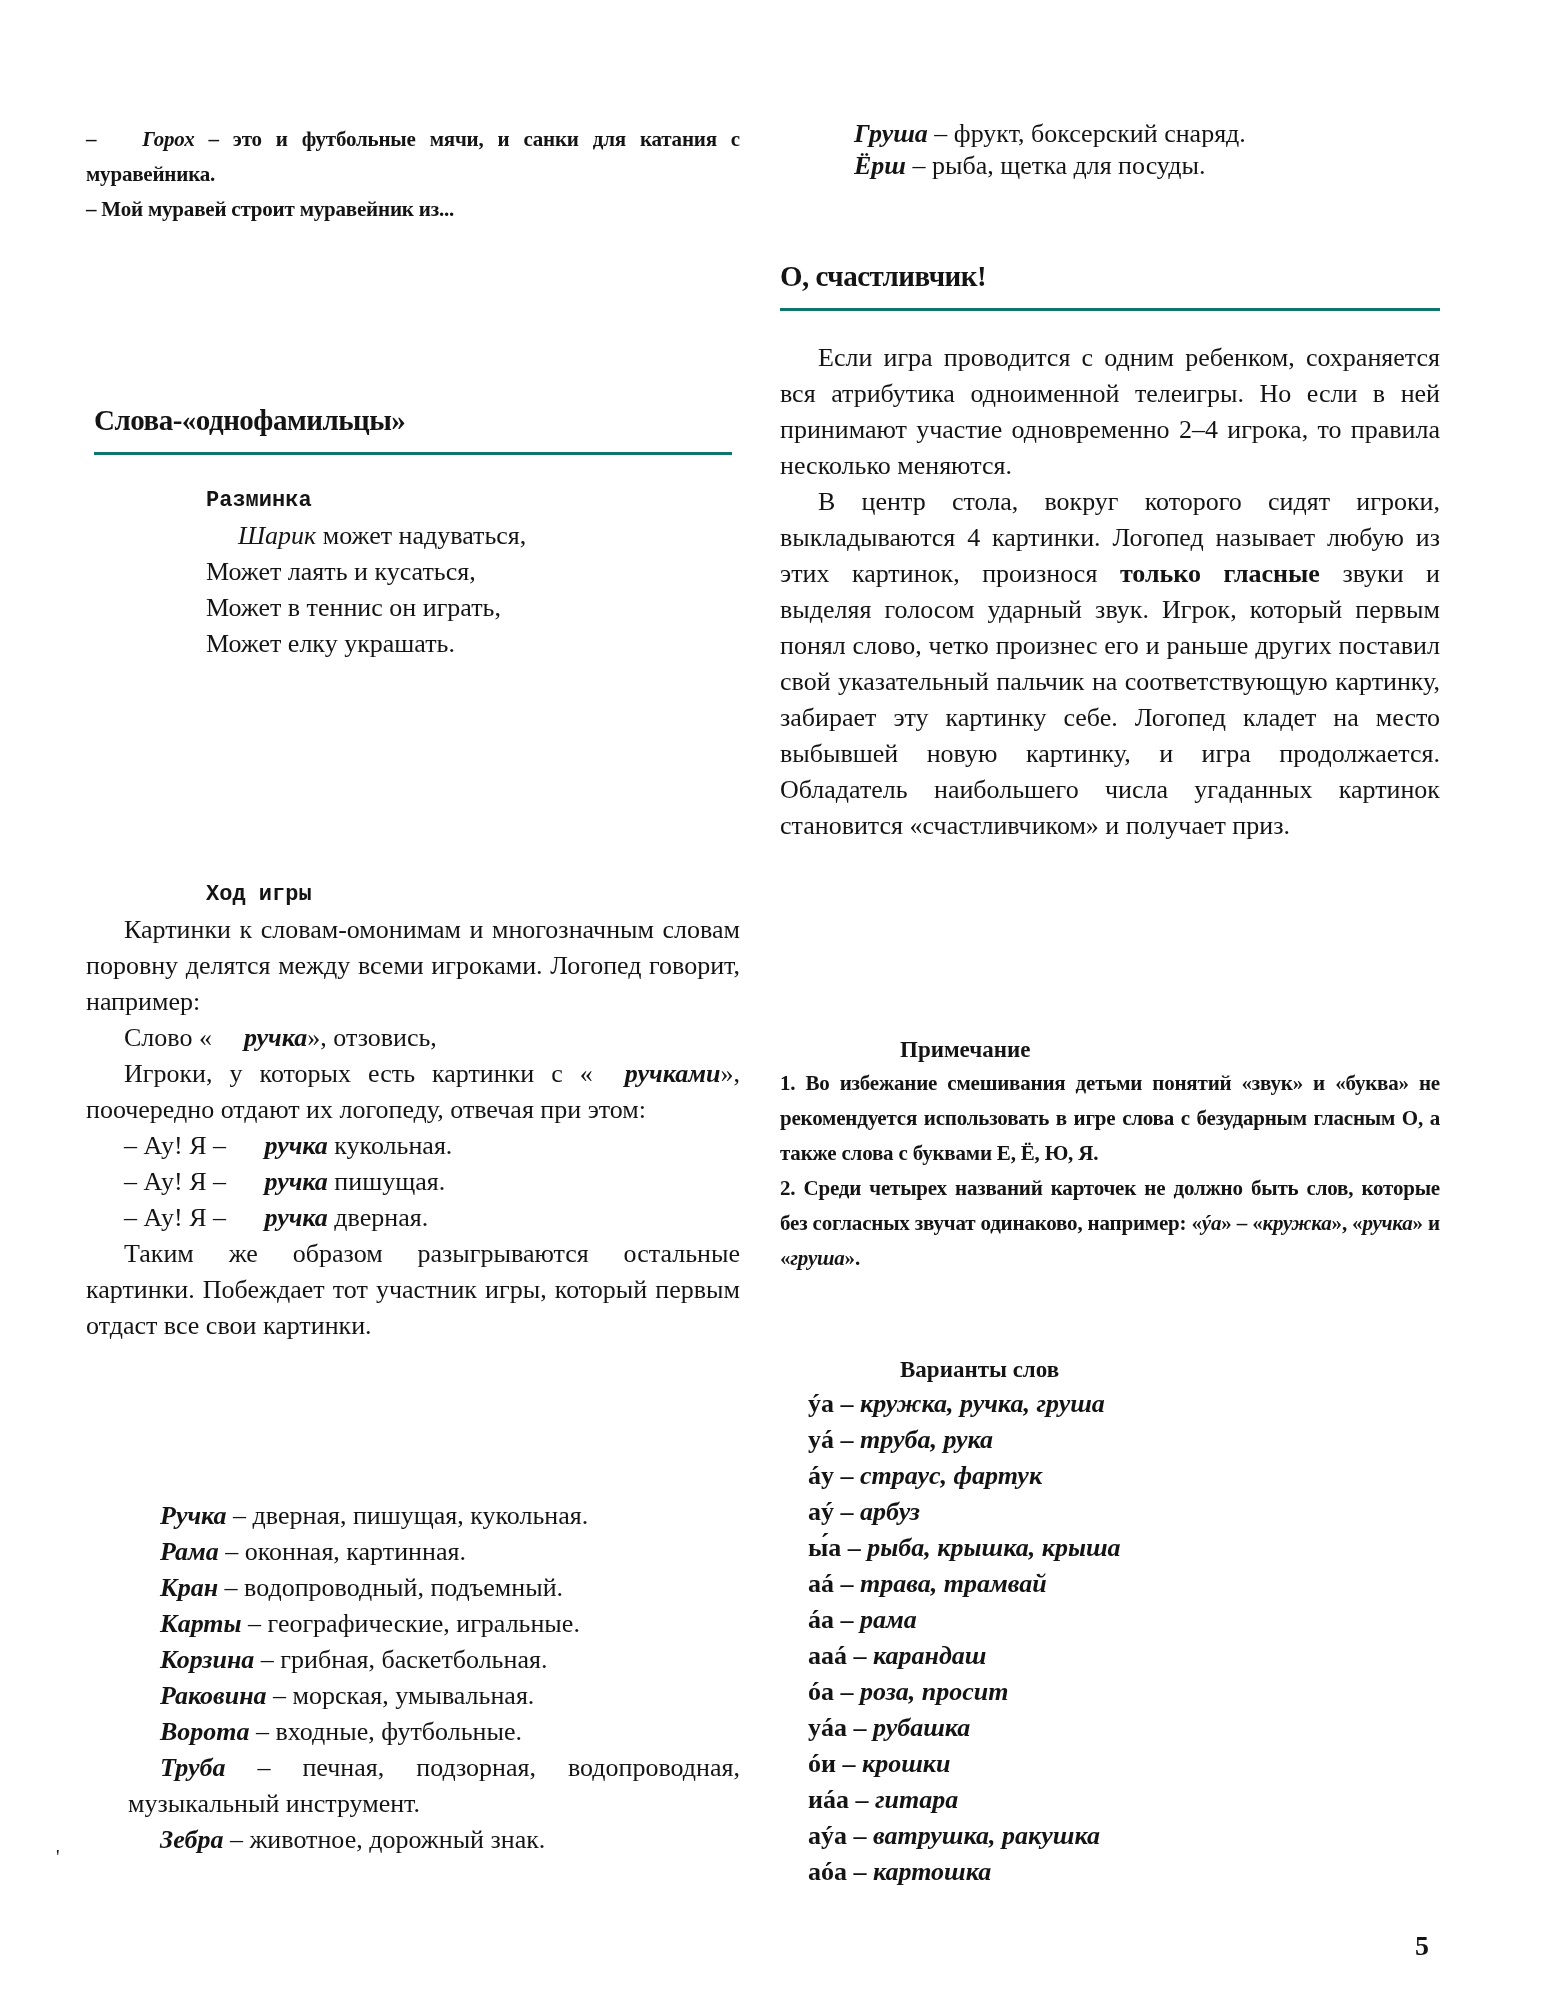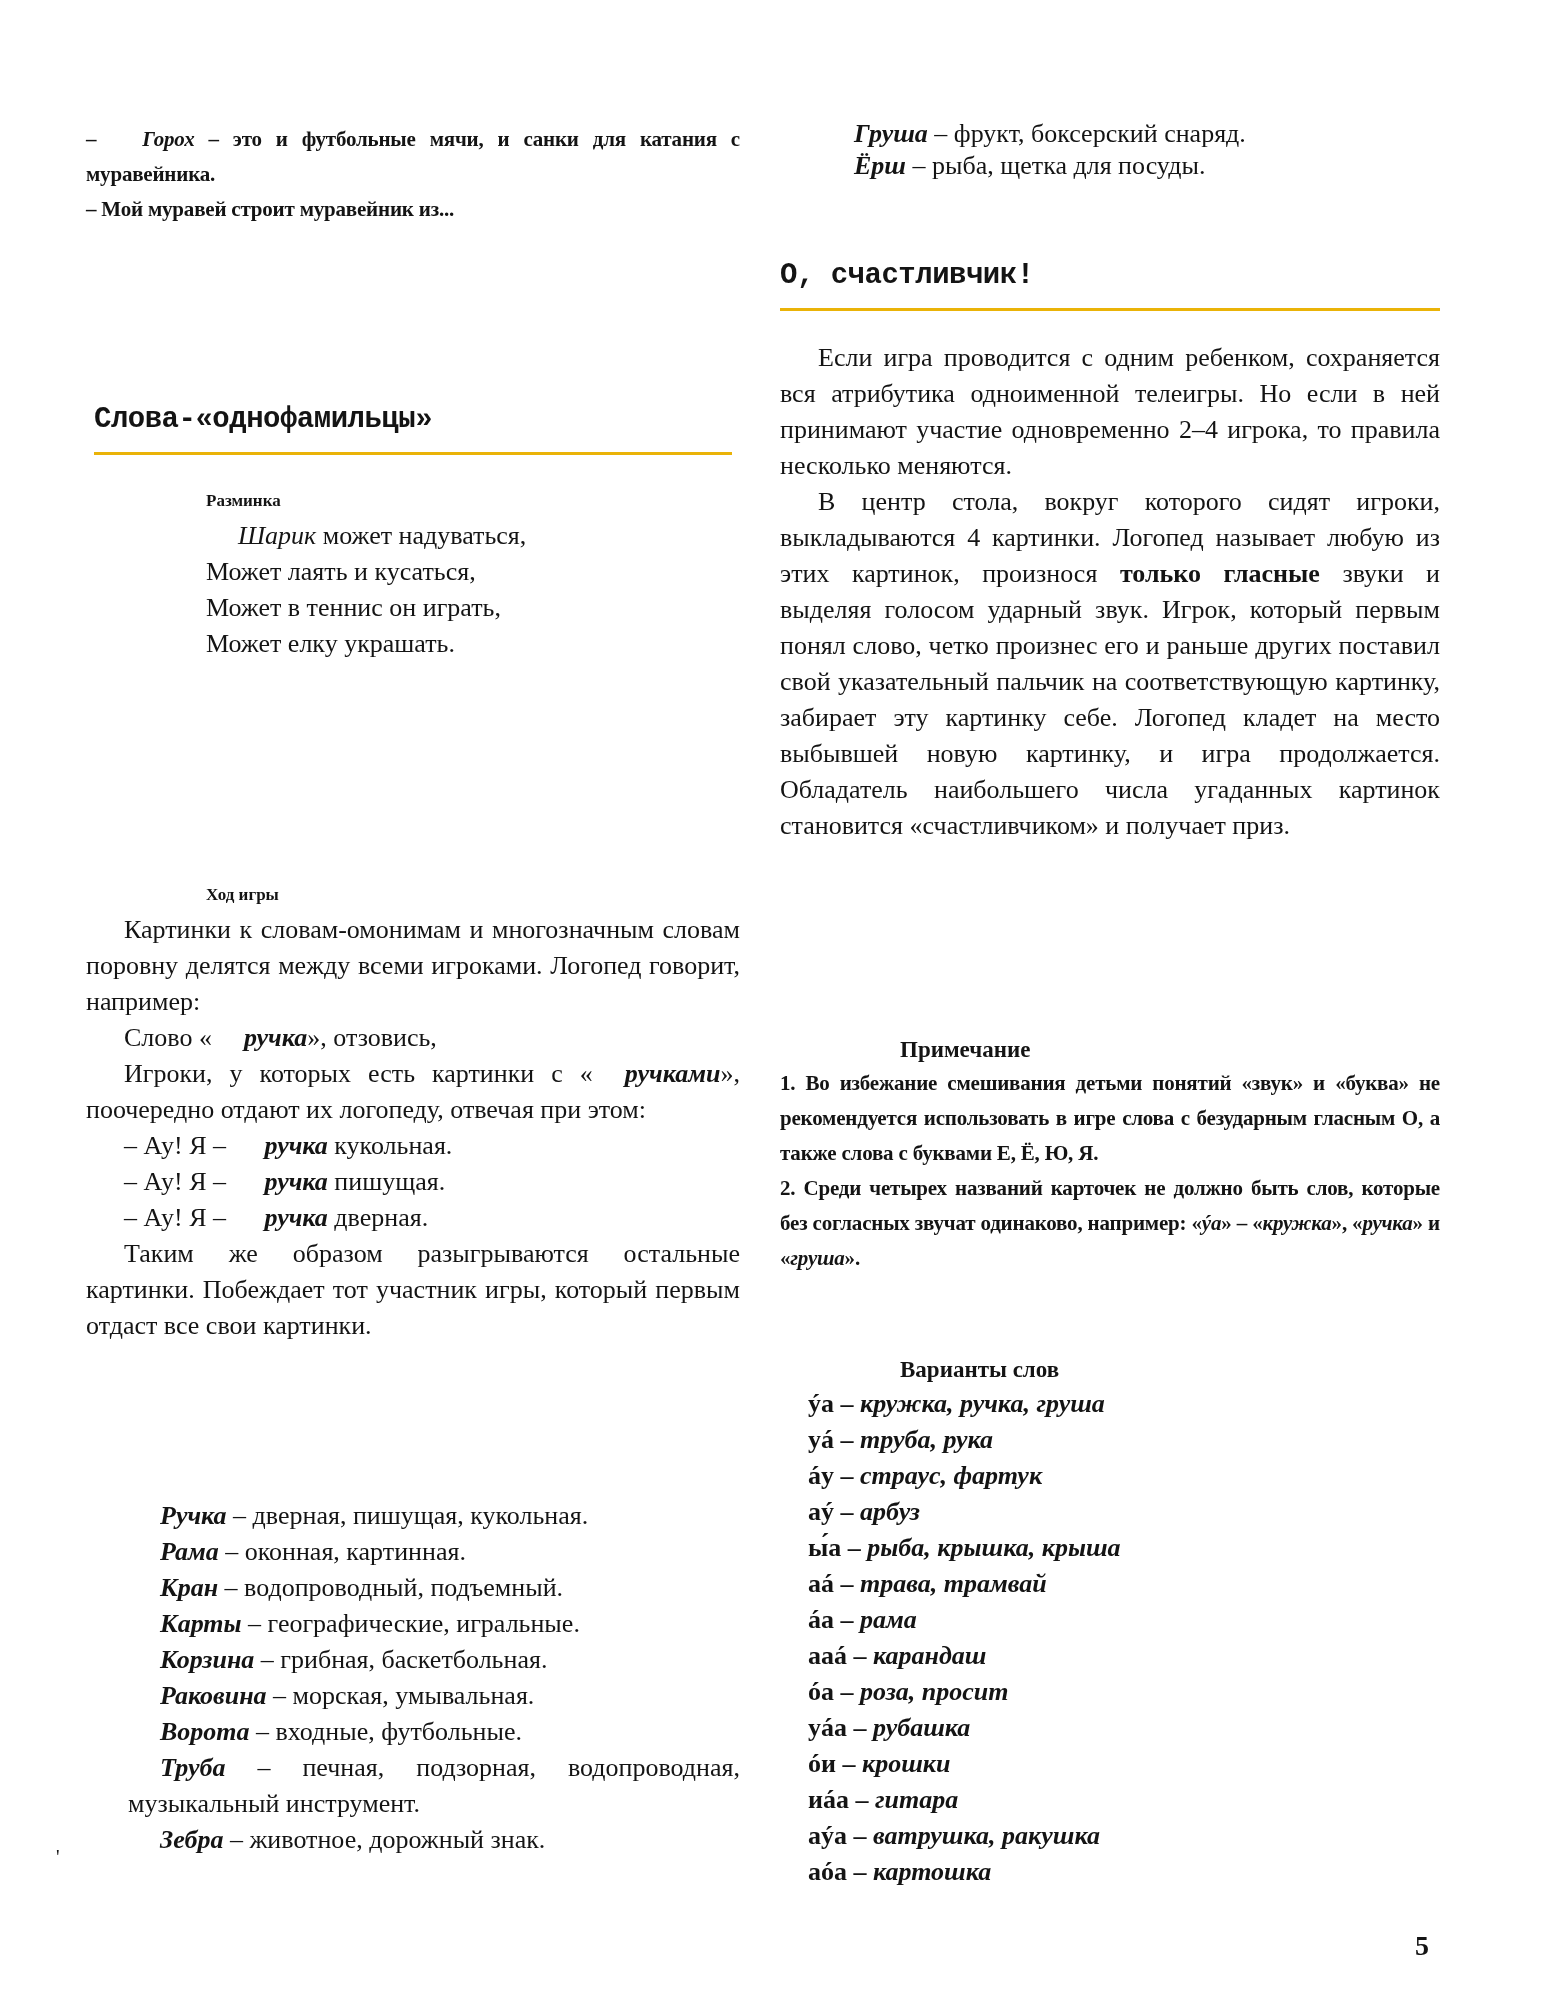--- a/index.html
+++ b/index.html
@@ -13,9 +13,9 @@
     .body { font-size: 26px; line-height: 36px; text-align: justify; }
     .indent { text-indent: 38px; }
     .small { font-size: 21px; line-height: 35px; text-align: justify; font-weight: bold; letter-spacing: -0.2px; }
-    .section-title { font-family: Liberation Mono, monospace; font-weight: bold;
+    .section-title { font-family: Liberation Serif, serif; font-weight: bold;
       font-size: 29px; letter-spacing: -0.5px; line-height: 40px; padding-bottom: 12px;
-      border-bottom: 3px solid #eab308; }
+      border-bottom: 3px solid #0f766e; }
     .sub-title { font-weight: bold; font-size: 17px; line-height: 34px; }
     .sub-title-small { font-weight: bold; font-size: 23px; line-height: 32px; }
     .poem { padding-left: 120px; font-size: 26px; line-height: 36px; }

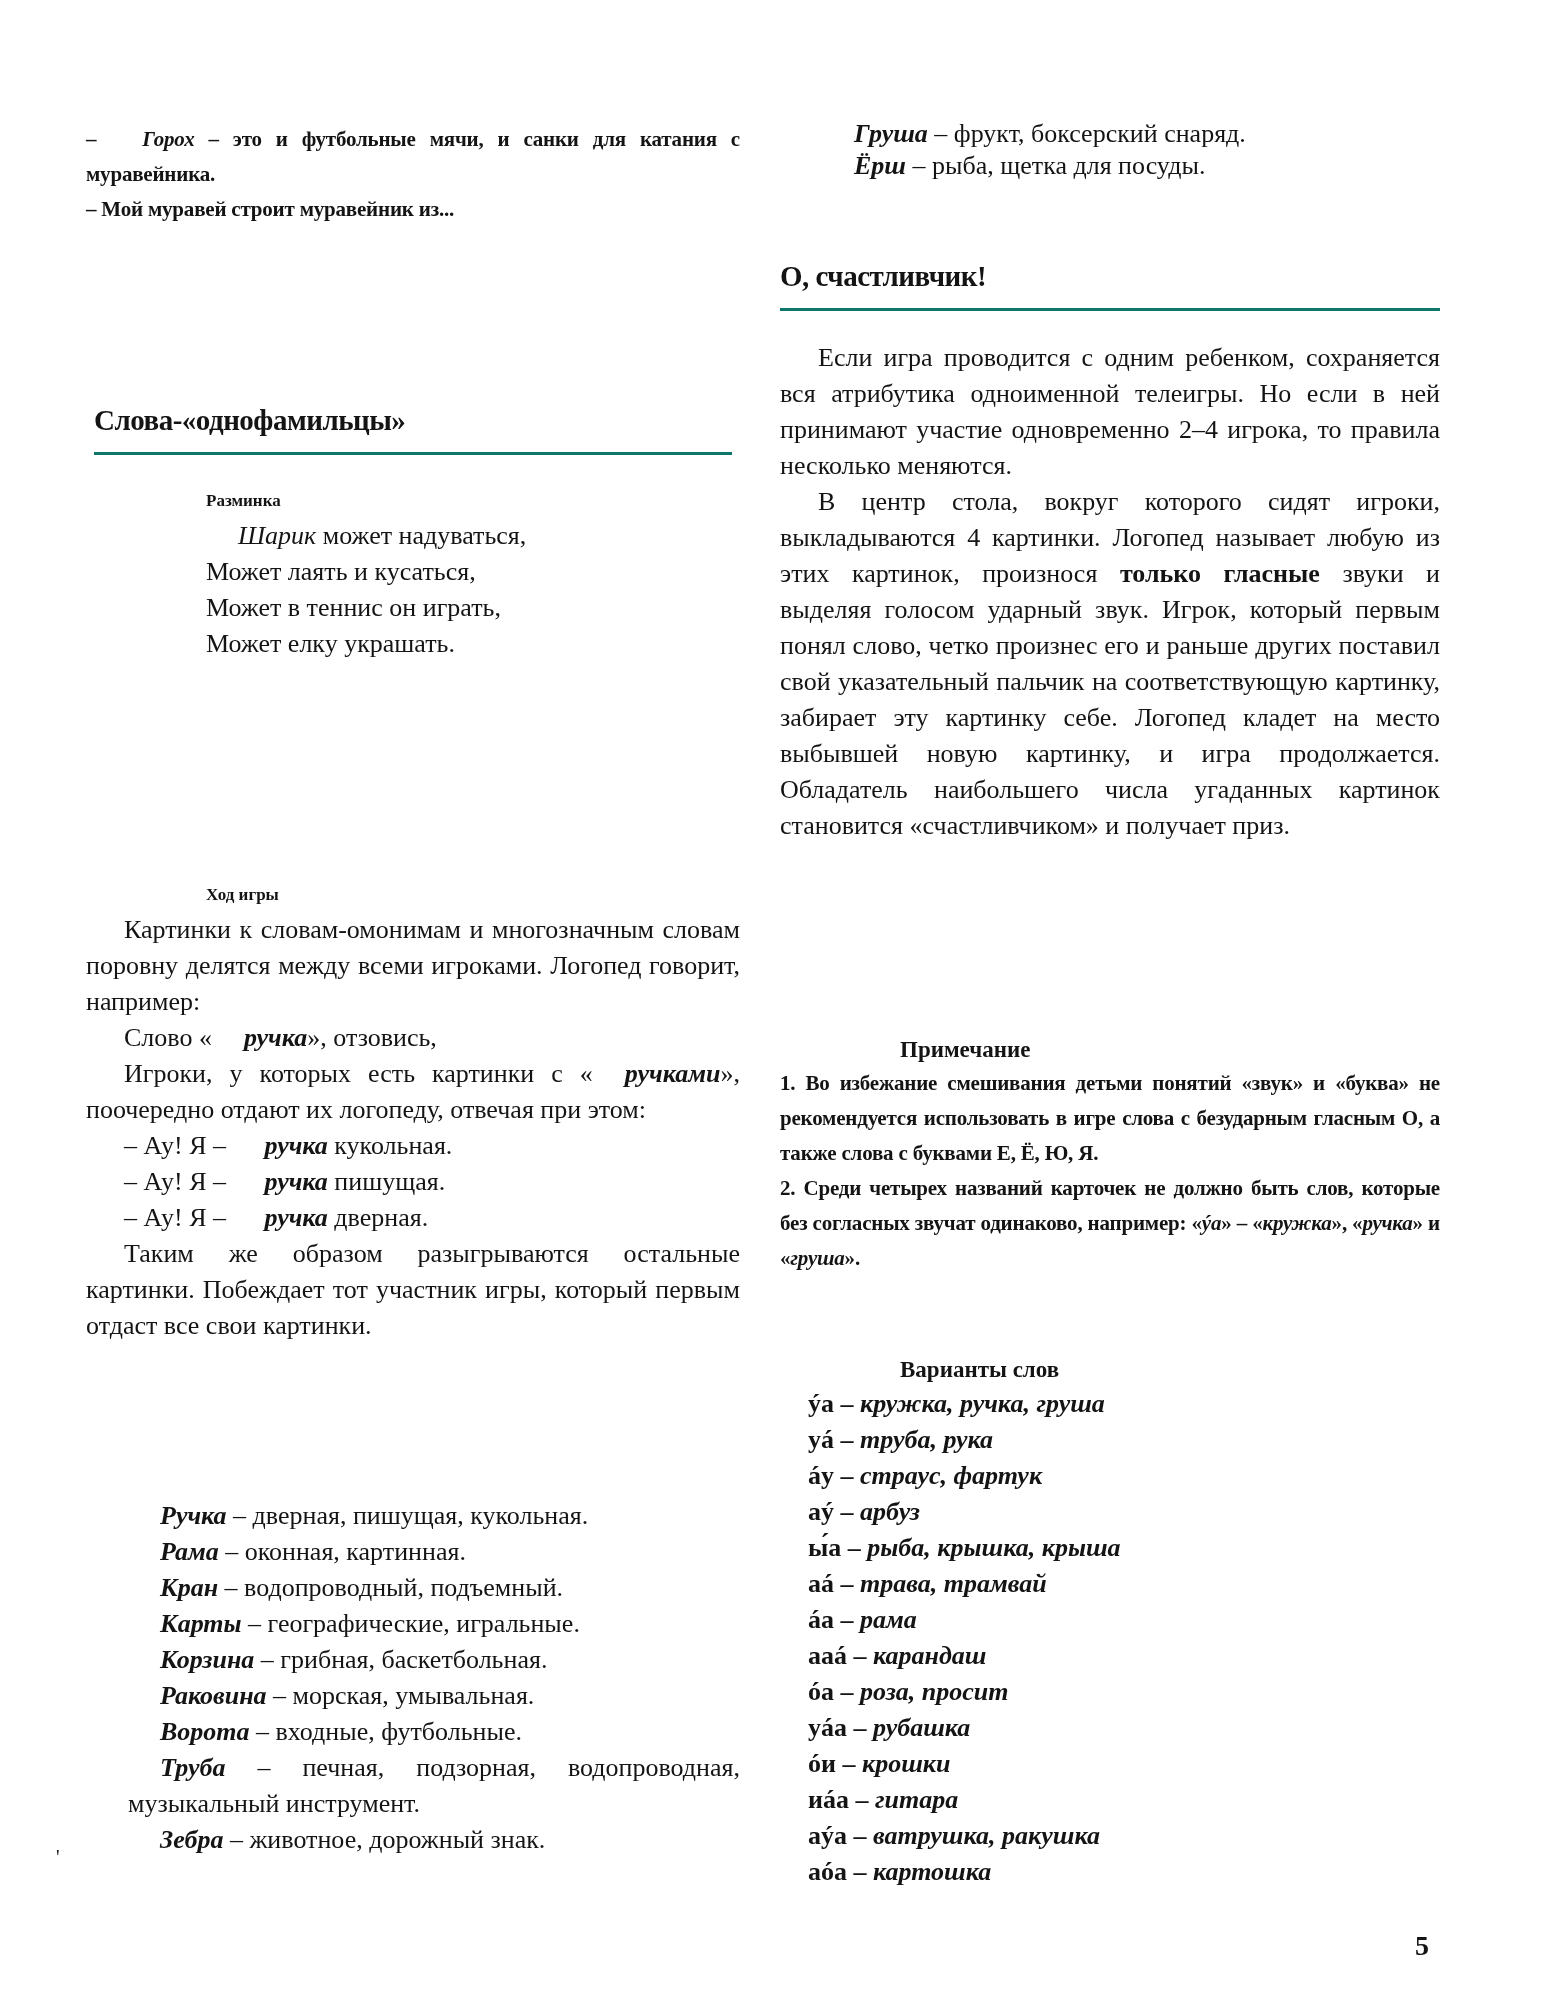--- a/index.html
+++ b/index.html
@@ -16,7 +16,7 @@
     .section-title { font-family: Liberation Serif, serif; font-weight: bold;
       font-size: 29px; letter-spacing: -0.5px; line-height: 40px; padding-bottom: 12px;
       border-bottom: 3px solid #0f766e; }
-    .sub-title { font-weight: bold; font-size: 17px; line-height: 34px; }
+    .sub-title { font-weight: bold; font-size: 22px; line-height: 34px; font-family: Liberation Mono, monospace; }
     .sub-title-small { font-weight: bold; font-size: 23px; line-height: 32px; }
     .poem { padding-left: 120px; font-size: 26px; line-height: 36px; }
     .verse { padding-left: 38px; font-size: 26px; line-height: 36px; }

